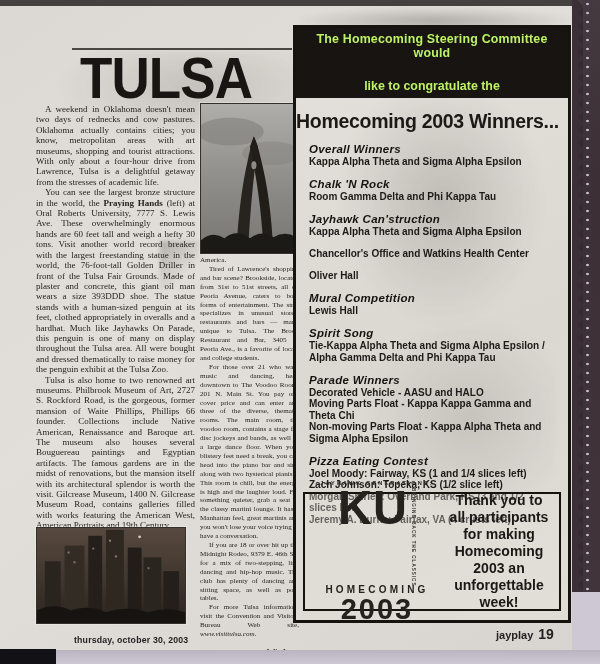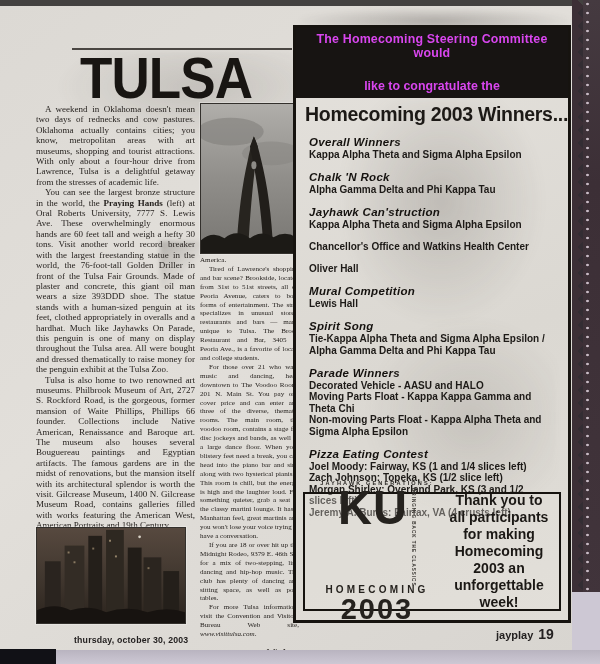--- a/index.html
+++ b/index.html
@@ -37,7 +37,7 @@
   .ad{position:absolute;left:293px;top:19px;width:278px;height:598px;border:3px solid #16130f;background:linear-gradient(160deg,#e4e1dc 0%,#dbd8d2 55%,#e0ddd7 100%);overflow:hidden;}
   .ad-ghost1{left:40px;top:70px;width:210px;height:230px;background:radial-gradient(ellipse at 50% 45%,rgba(70,64,58,.20),rgba(70,64,58,0) 70%);filter:blur(3px);}
   .ad-ghost2{left:70px;top:290px;width:190px;height:200px;background:radial-gradient(ellipse at 55% 50%,rgba(70,64,58,.14),rgba(70,64,58,0) 72%);filter:blur(3px);}
-  .ad-bar{position:relative;margin:0;background:#171412;color:#d946ef;text-align:center;padding:4px 4px 5px;}
+  .ad-bar{position:relative;margin:0;background:#171412;color:#bef264;text-align:center;padding:4px 4px 5px;}
   .ad-bar .l1{font-size:12.4px;font-weight:700;letter-spacing:.2px;}
   .ad-bar .l2{font-size:12.4px;font-weight:700;margin-top:19px;}
   .ad-title{position:relative;text-align:right;font-size:19.5px;font-weight:700;color:#1c1916;margin-top:5px;letter-spacing:-.3px;}

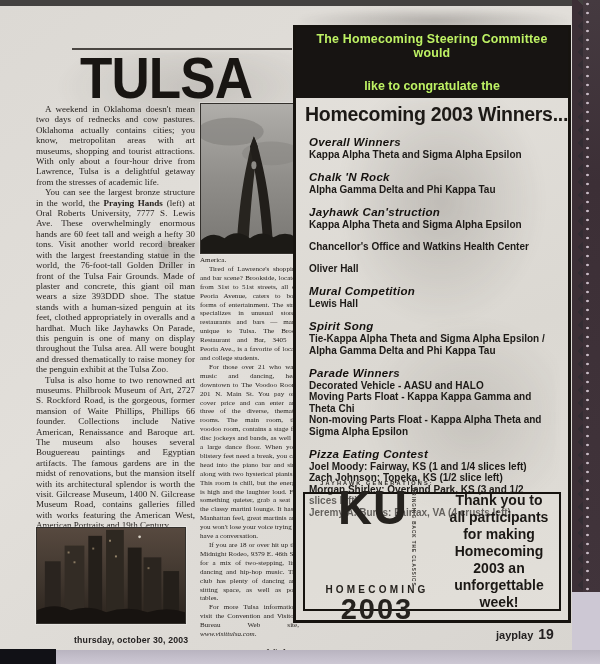--- a/index.html
+++ b/index.html
@@ -40,7 +40,7 @@
   .ad-bar{position:relative;margin:0;background:#171412;color:#bef264;text-align:center;padding:4px 4px 5px;}
   .ad-bar .l1{font-size:12.4px;font-weight:700;letter-spacing:.2px;}
   .ad-bar .l2{font-size:12.4px;font-weight:700;margin-top:19px;}
-  .ad-title{position:relative;text-align:right;font-size:19.5px;font-weight:700;color:#1c1916;margin-top:5px;letter-spacing:-.3px;}
+  .ad-title{position:relative;text-align:left;font-size:19.5px;font-weight:700;color:#1c1916;margin-top:12px;letter-spacing:-.3px;}
   .cats{position:relative;padding:10px 14px 0 13px;}
   .cat{margin-bottom:10.5px;}
   .cat-name{font-size:11.5px;font-weight:700;font-style:italic;color:#15120f;letter-spacing:.3px;margin-bottom:1px;}

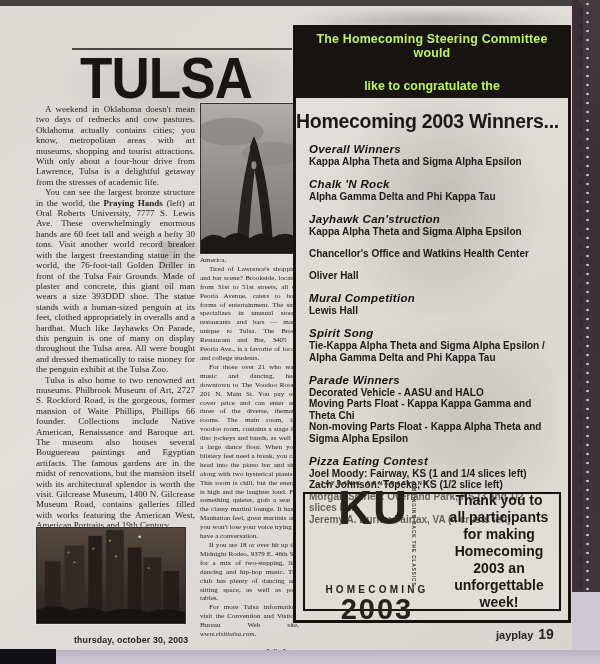--- a/index.html
+++ b/index.html
@@ -153,7 +153,7 @@
         </div>
         <div class="cat">
           <div class="cat-name">Chalk 'N Rock</div>
-          <div class="cat-line">Alpha Gamma Delta and Phi Kappa Tau</div>
+          <div class="cat-line">Room Gamma Delta and Phi Kappa Tau</div>
         </div>
         <div class="cat">
           <div class="cat-name">Jayhawk Can'struction</div>

